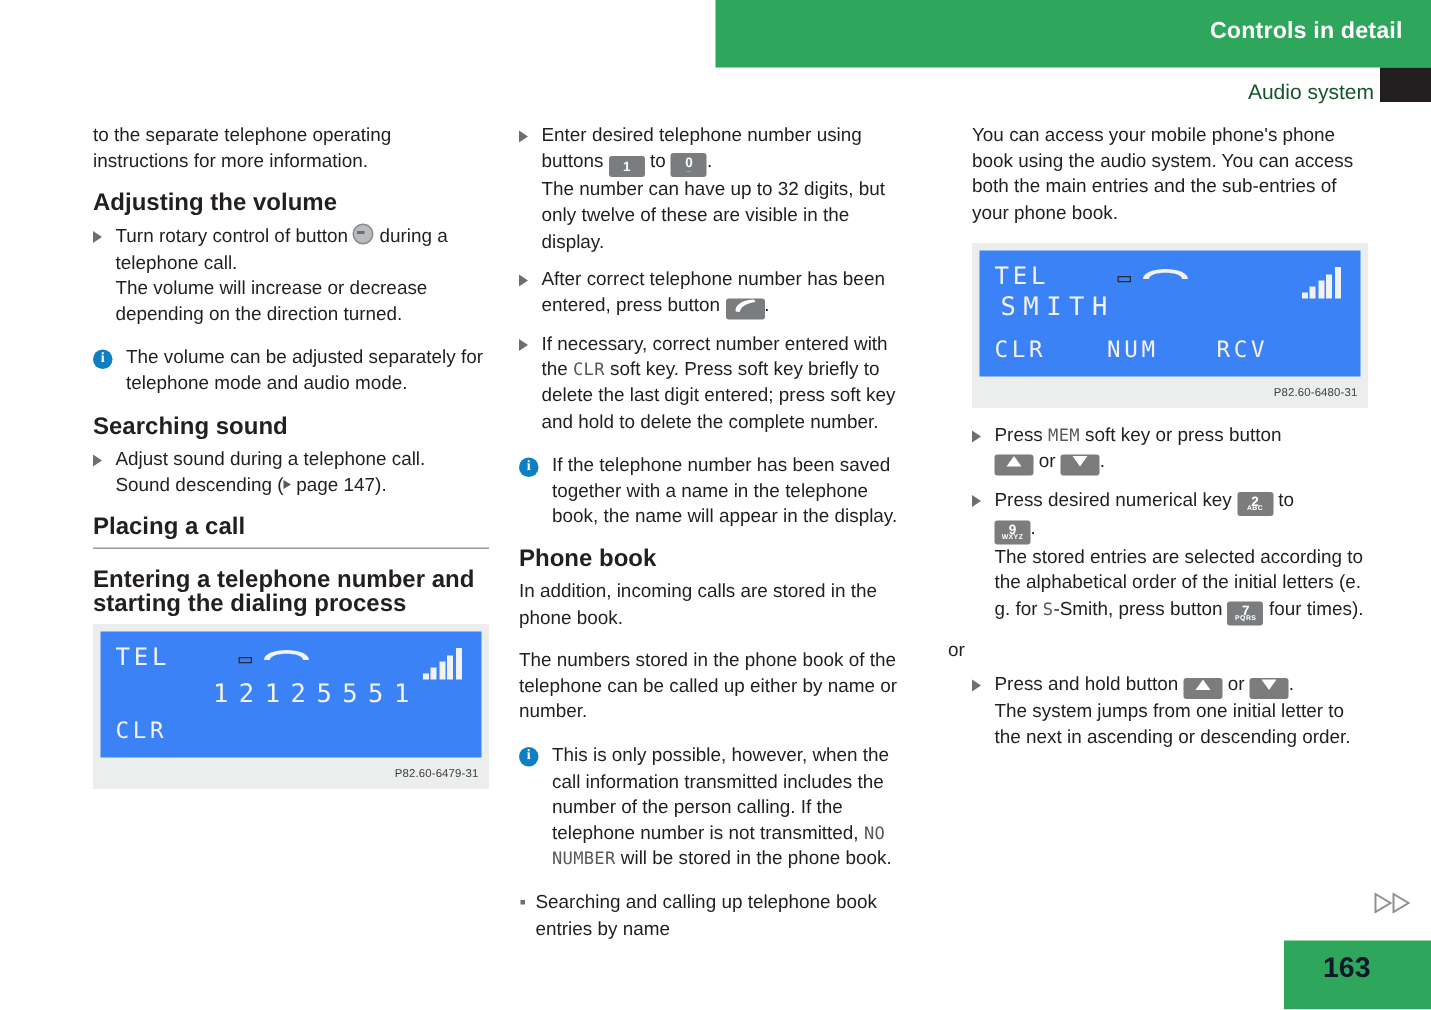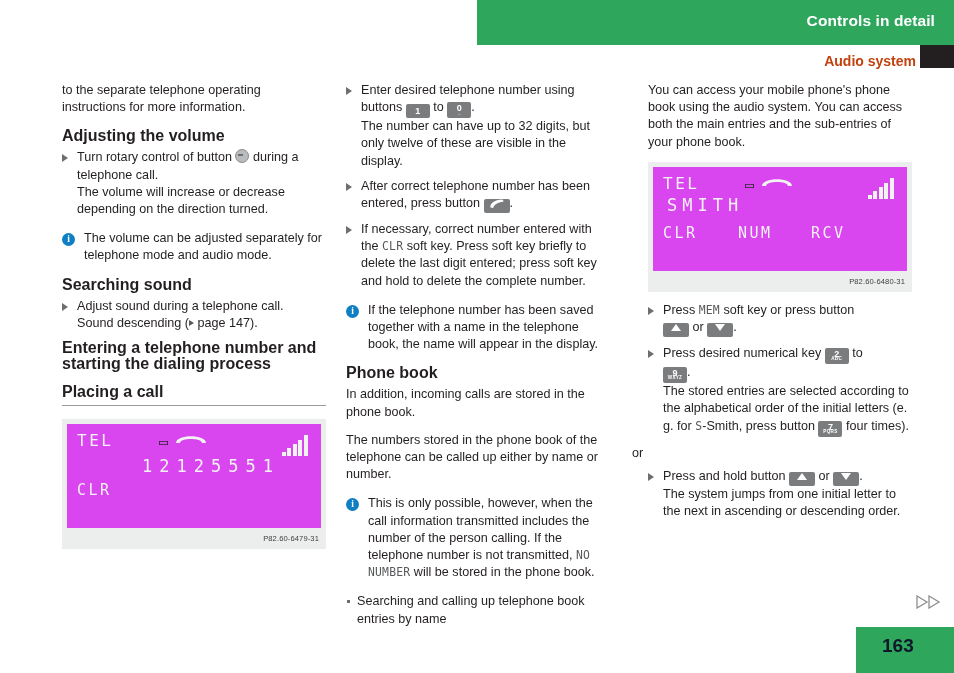--- a/index.html
+++ b/index.html
@@ -47,8 +47,8 @@
     right: 38px;
     top: 8px;
     font-size: 14px;
-    font-weight: bold;
-    color: #c2410c;
+    font-weight: normal;
+    color: #14532d;
     white-space: nowrap;
   }
   .subheader-tab {

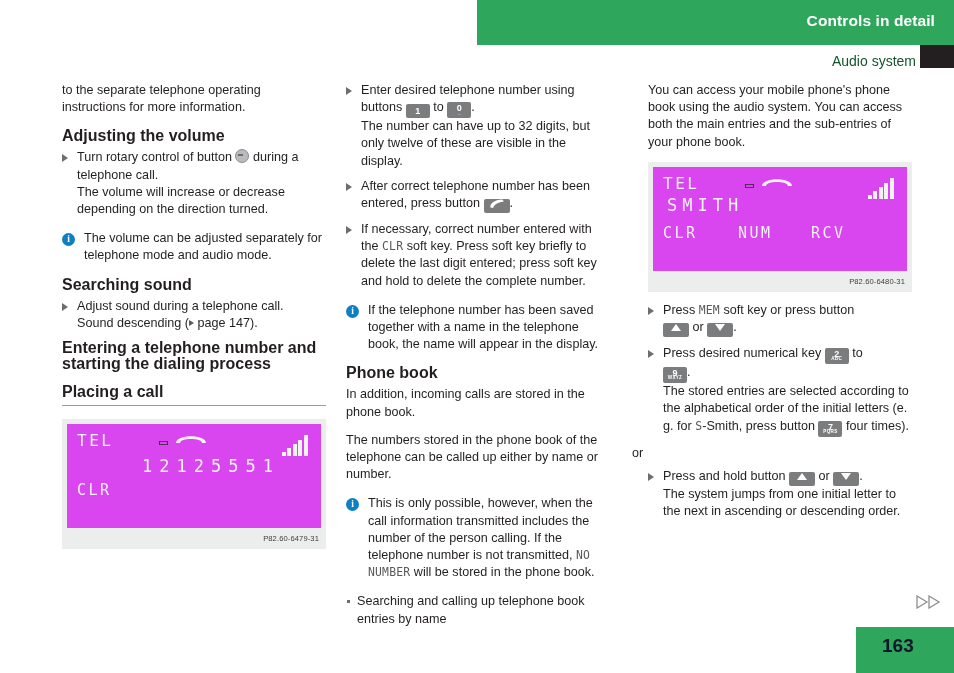--- a/index.html
+++ b/index.html
@@ -237,9 +237,9 @@
     position: relative;
   }
   .lcd {
-    background: #d946ef;
-    position: relative;
-    height: 104px;
+    background: #3b82f6;
+    position: relative;
+    height: 84px;
     overflow: hidden;
   }
   .lcd .txt {

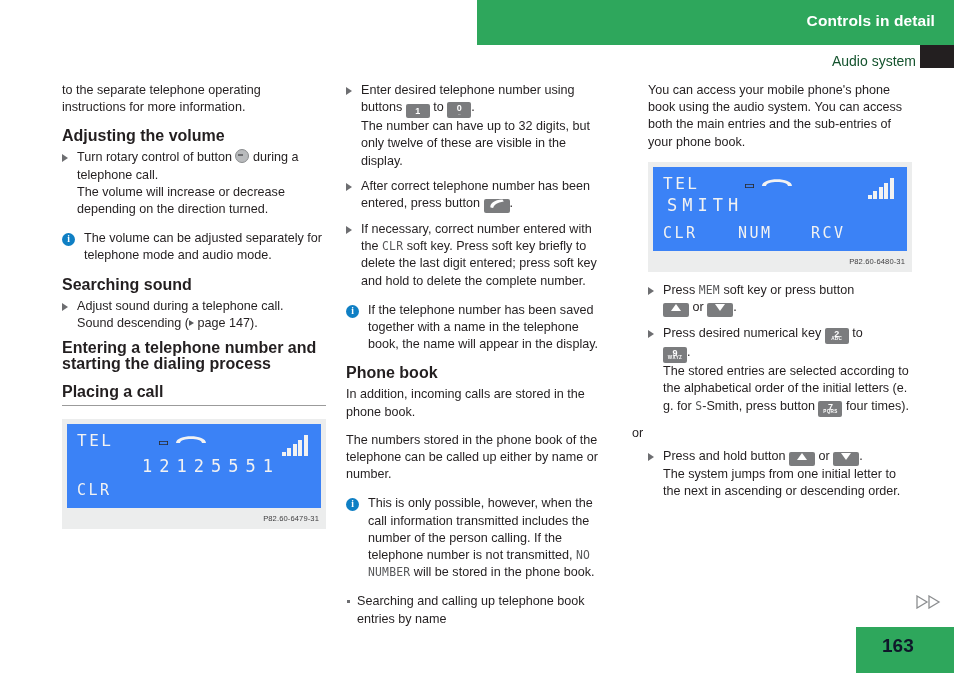--- a/index.html
+++ b/index.html
@@ -353,9 +353,9 @@
     <span>page 147).</span>
   </div>
 
+  <h3 class="sec-head rule">Placing a call</h3>
+
   <h3 class="sec-head first">Entering a telephone number and starting the dialing process</h3>
-
-  <h3 class="sec-head rule">Placing a call</h3>
 
   <div class="figure">
     <div class="lcd-frame">

